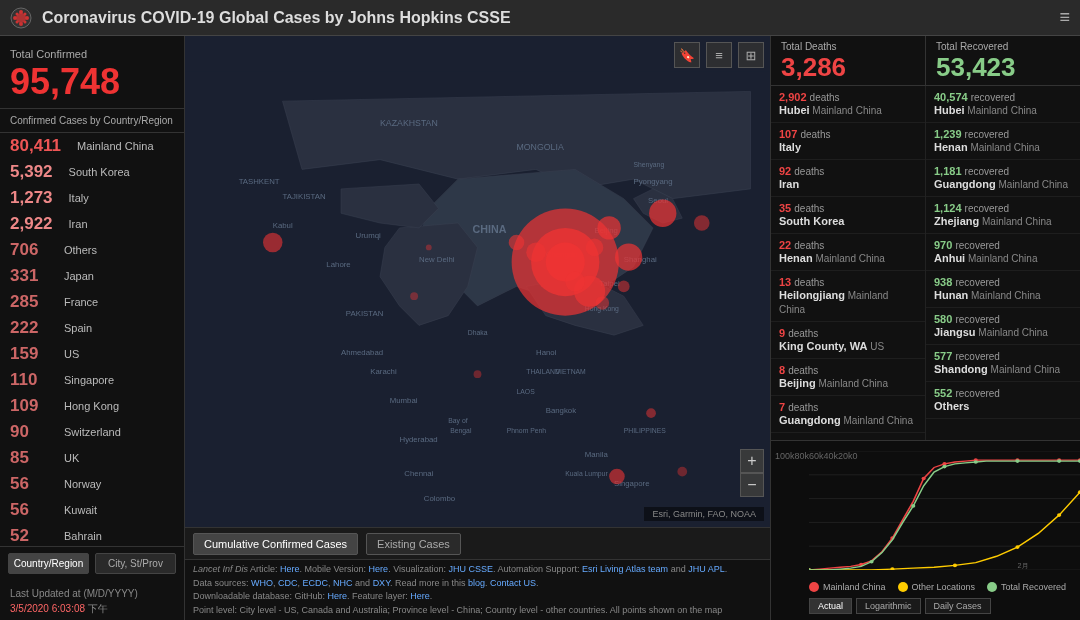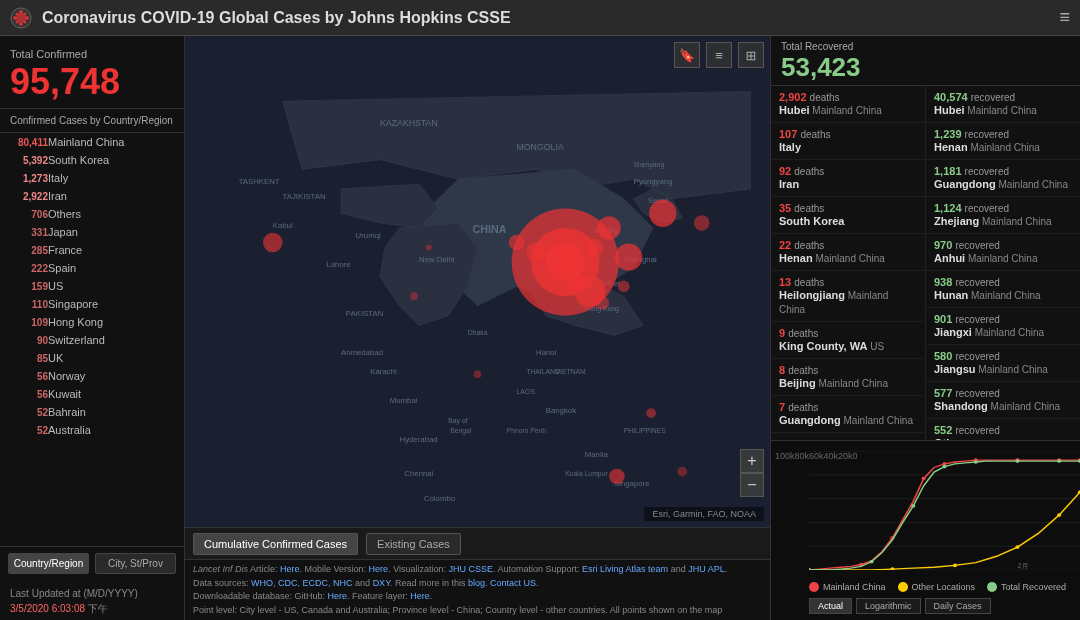--- a/index.html
+++ b/index.html
@@ -619,6 +619,10 @@
 
     <div class="stats-row">
       <div class="stat-box">
+        <div class="stat-label">Total Deaths</div>
+        <div class="stat-number red">3,286</div>
+      </div>
+      <div class="stat-box">
         <div class="stat-label">Total Recovered</div>
         <div class="stat-number green">53,423</div>
       </div>

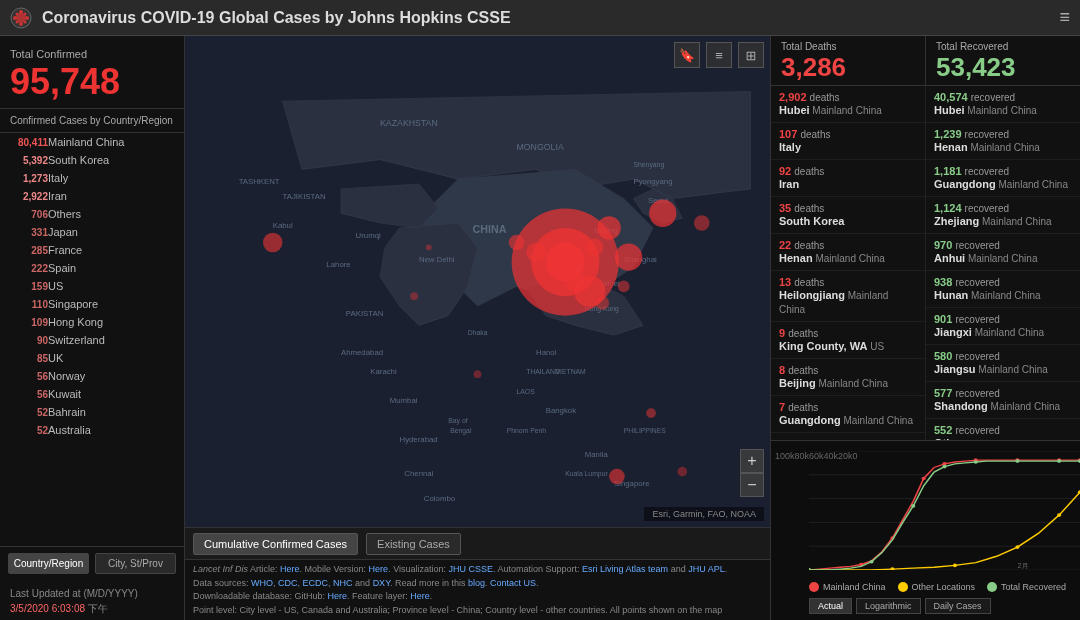--- a/index.html
+++ b/index.html
@@ -98,10 +98,10 @@
     .sidebar-item-count {
       color: #e55;
       font-weight: bold;
-      font-size: 10px;
+      font-size: 17px;
       min-width: 38px;
-      text-align: right;
-      margin-right: 0;
+      text-align: left;
+      margin-right: 16px;
     }
     .sidebar-item-name {
       color: #bbb;

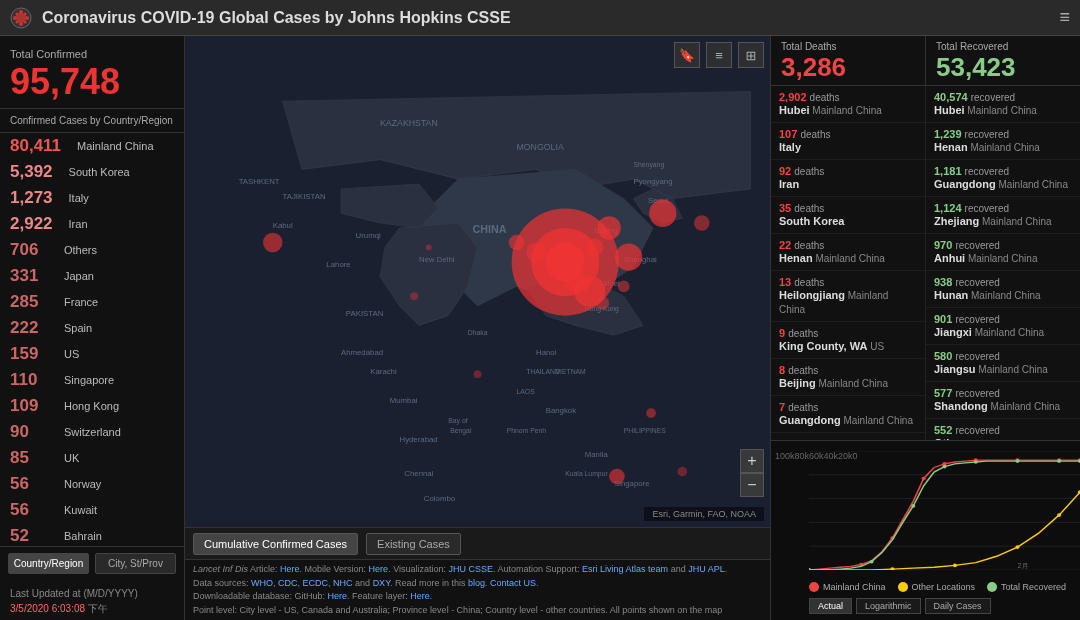--- a/index.html
+++ b/index.html
@@ -697,10 +697,6 @@
     <div><span style="color:#ddd;font-size:11px;font-weight:bold">Hunan</span><span style="color:#888;font-size:10px"> Mainland China</span></div>
   </div>
           <div class="detail-item">
-    <div style="font-weight:bold;font-size:11px;color:#8c8">901 <span style="color:#999;font-weight:normal;font-size:10px">recovered</span></div>
-    <div><span style="color:#ddd;font-size:11px;font-weight:bold">Jiangxi</span><span style="color:#888;font-size:10px"> Mainland China</span></div>
-  </div>
-          <div class="detail-item">
     <div style="font-weight:bold;font-size:11px;color:#8c8">580 <span style="color:#999;font-weight:normal;font-size:10px">recovered</span></div>
     <div><span style="color:#ddd;font-size:11px;font-weight:bold">Jiangsu</span><span style="color:#888;font-size:10px"> Mainland China</span></div>
   </div>

